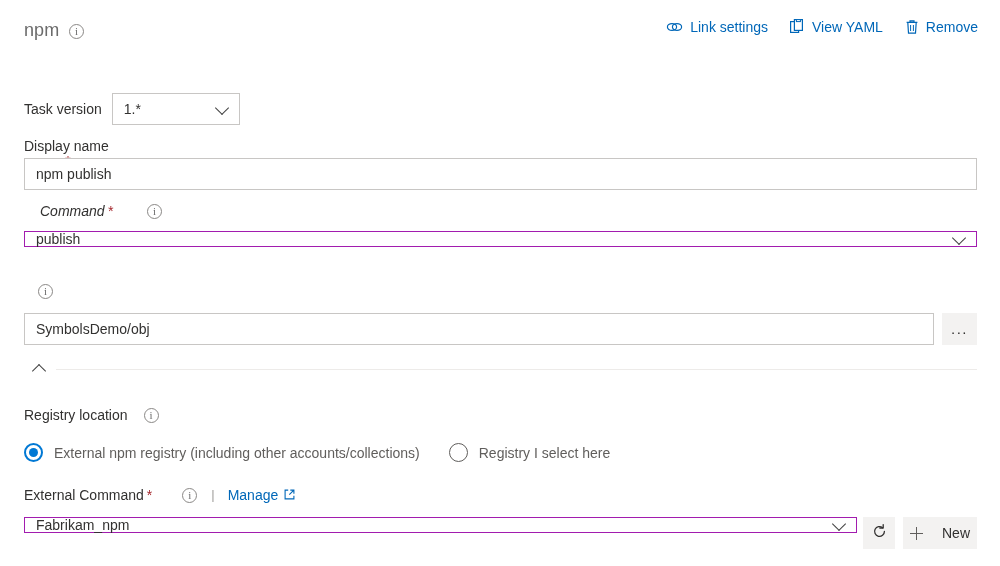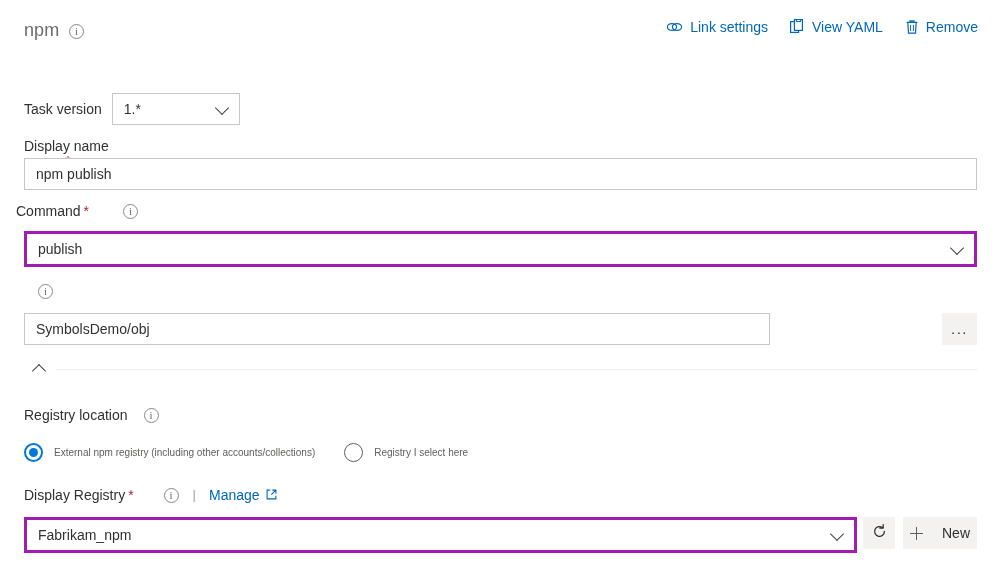--- a/index.html
+++ b/index.html
@@ -181,7 +181,7 @@
   #tb-display  { left: 24px; top: 158px; width: 953px; }
 
   
-  #lbl-command { left: 16px; top: 202px; }
+  #lbl-command { left: 40px; top: 202px; font-style: italic; }
   #lbl-command .info-icon { margin-left: 34px; }
   #dd-command  { left: 24px; top: 231px; width: 953px; }
 

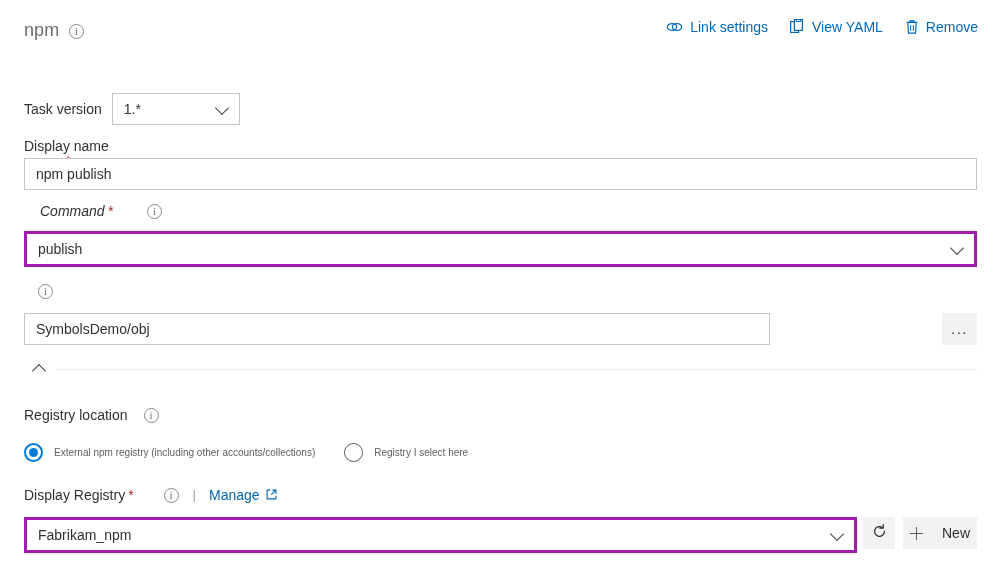--- a/index.html
+++ b/index.html
@@ -164,8 +164,8 @@
 
   .dropdown {
     position: absolute;
-    height: 36px;
-    border: 3px solid #a21caf;
+    height: 16px;
+    border: 1px solid #a21caf;
     box-sizing: border-box;
     background: #fff;
     display: flex;

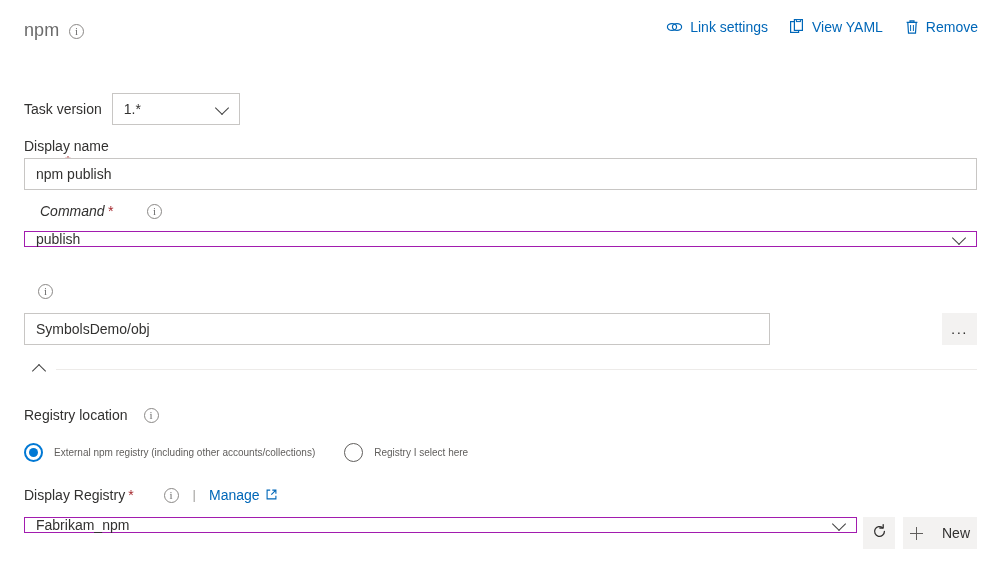--- a/index.html
+++ b/index.html
@@ -188,7 +188,7 @@
   
   #lbl-folder { left: 24px; top: 284px; }
   #lbl-folder .info-icon { margin-left: 14px; }
-  #tb-folder  { left: 24px; top: 313px; width: 746px; }
+  #tb-folder  { left: 24px; top: 313px; width: 910px; }
 
   .browse-btn {
     position: absolute;

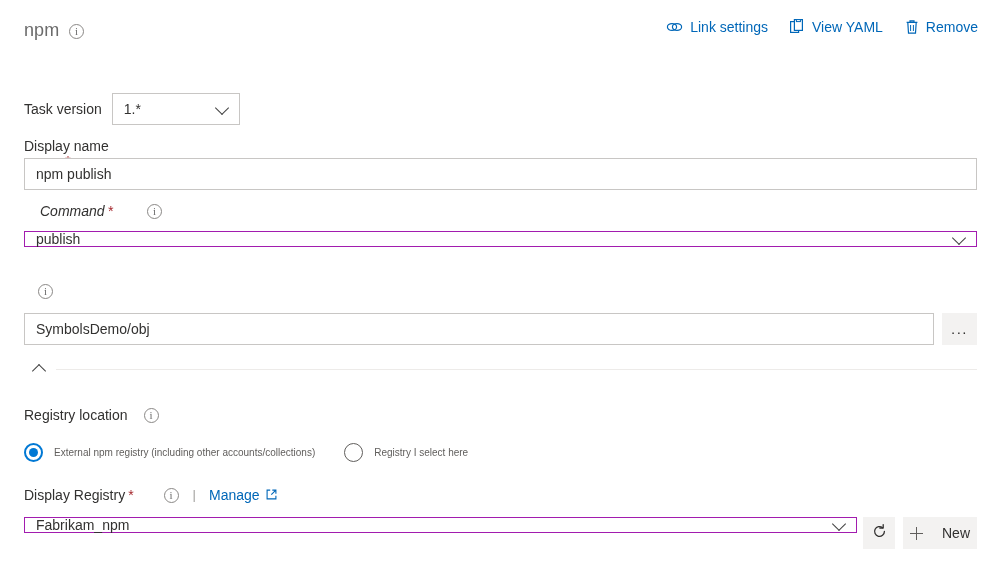--- a/index.html
+++ b/index.html
@@ -256,7 +256,7 @@
     display: flex;
     align-items: center;
     cursor: pointer;
-    font-size: 10px;
+    font-size: 14px;
     color: #605e5c;
   }
   .radio-circle {

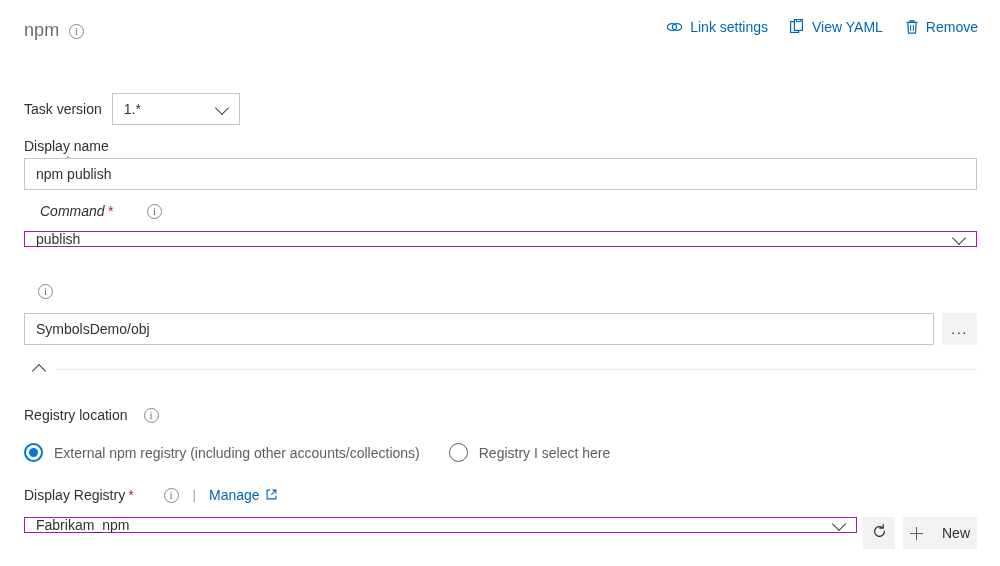--- a/index.html
+++ b/index.html
@@ -442,7 +442,7 @@
   </div>
 
   <div class="field-label" id="lbl-ext-reg">
-    <span>Display Registry</span>
+    <span>External Command</span>
     <span class="req">*</span>
     <span class="info-icon"></span>
     <span class="pipe-sep">|</span>

